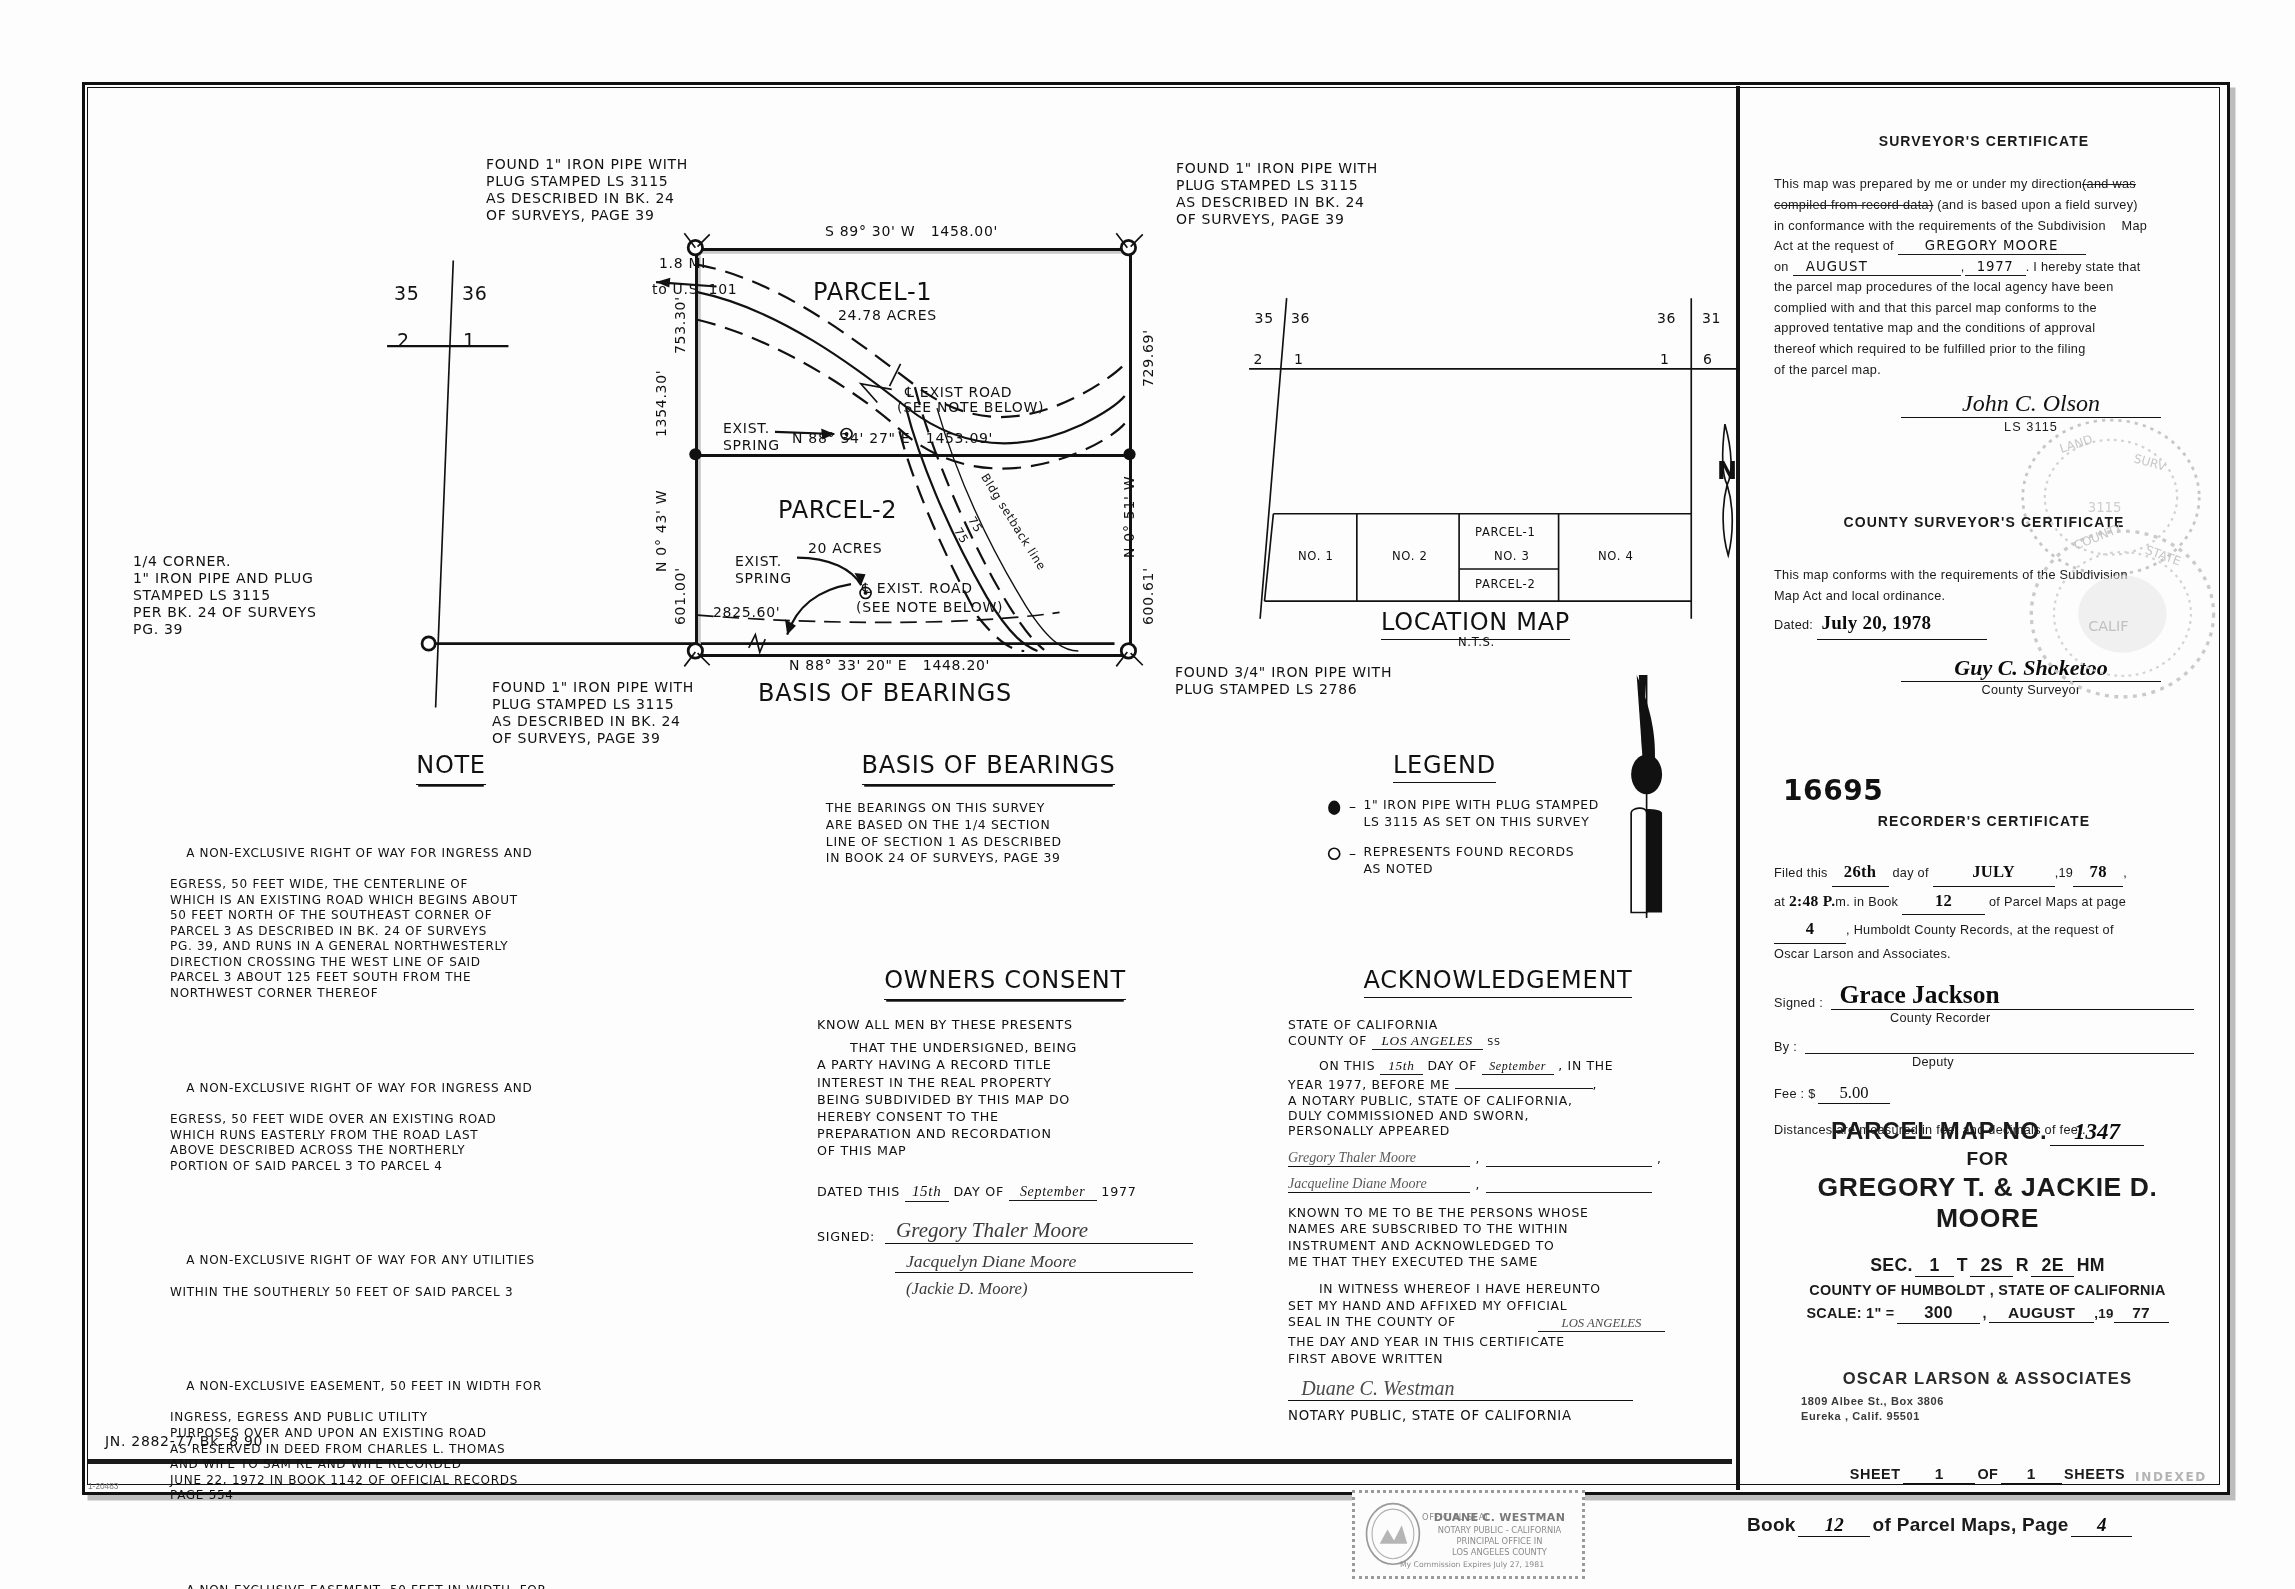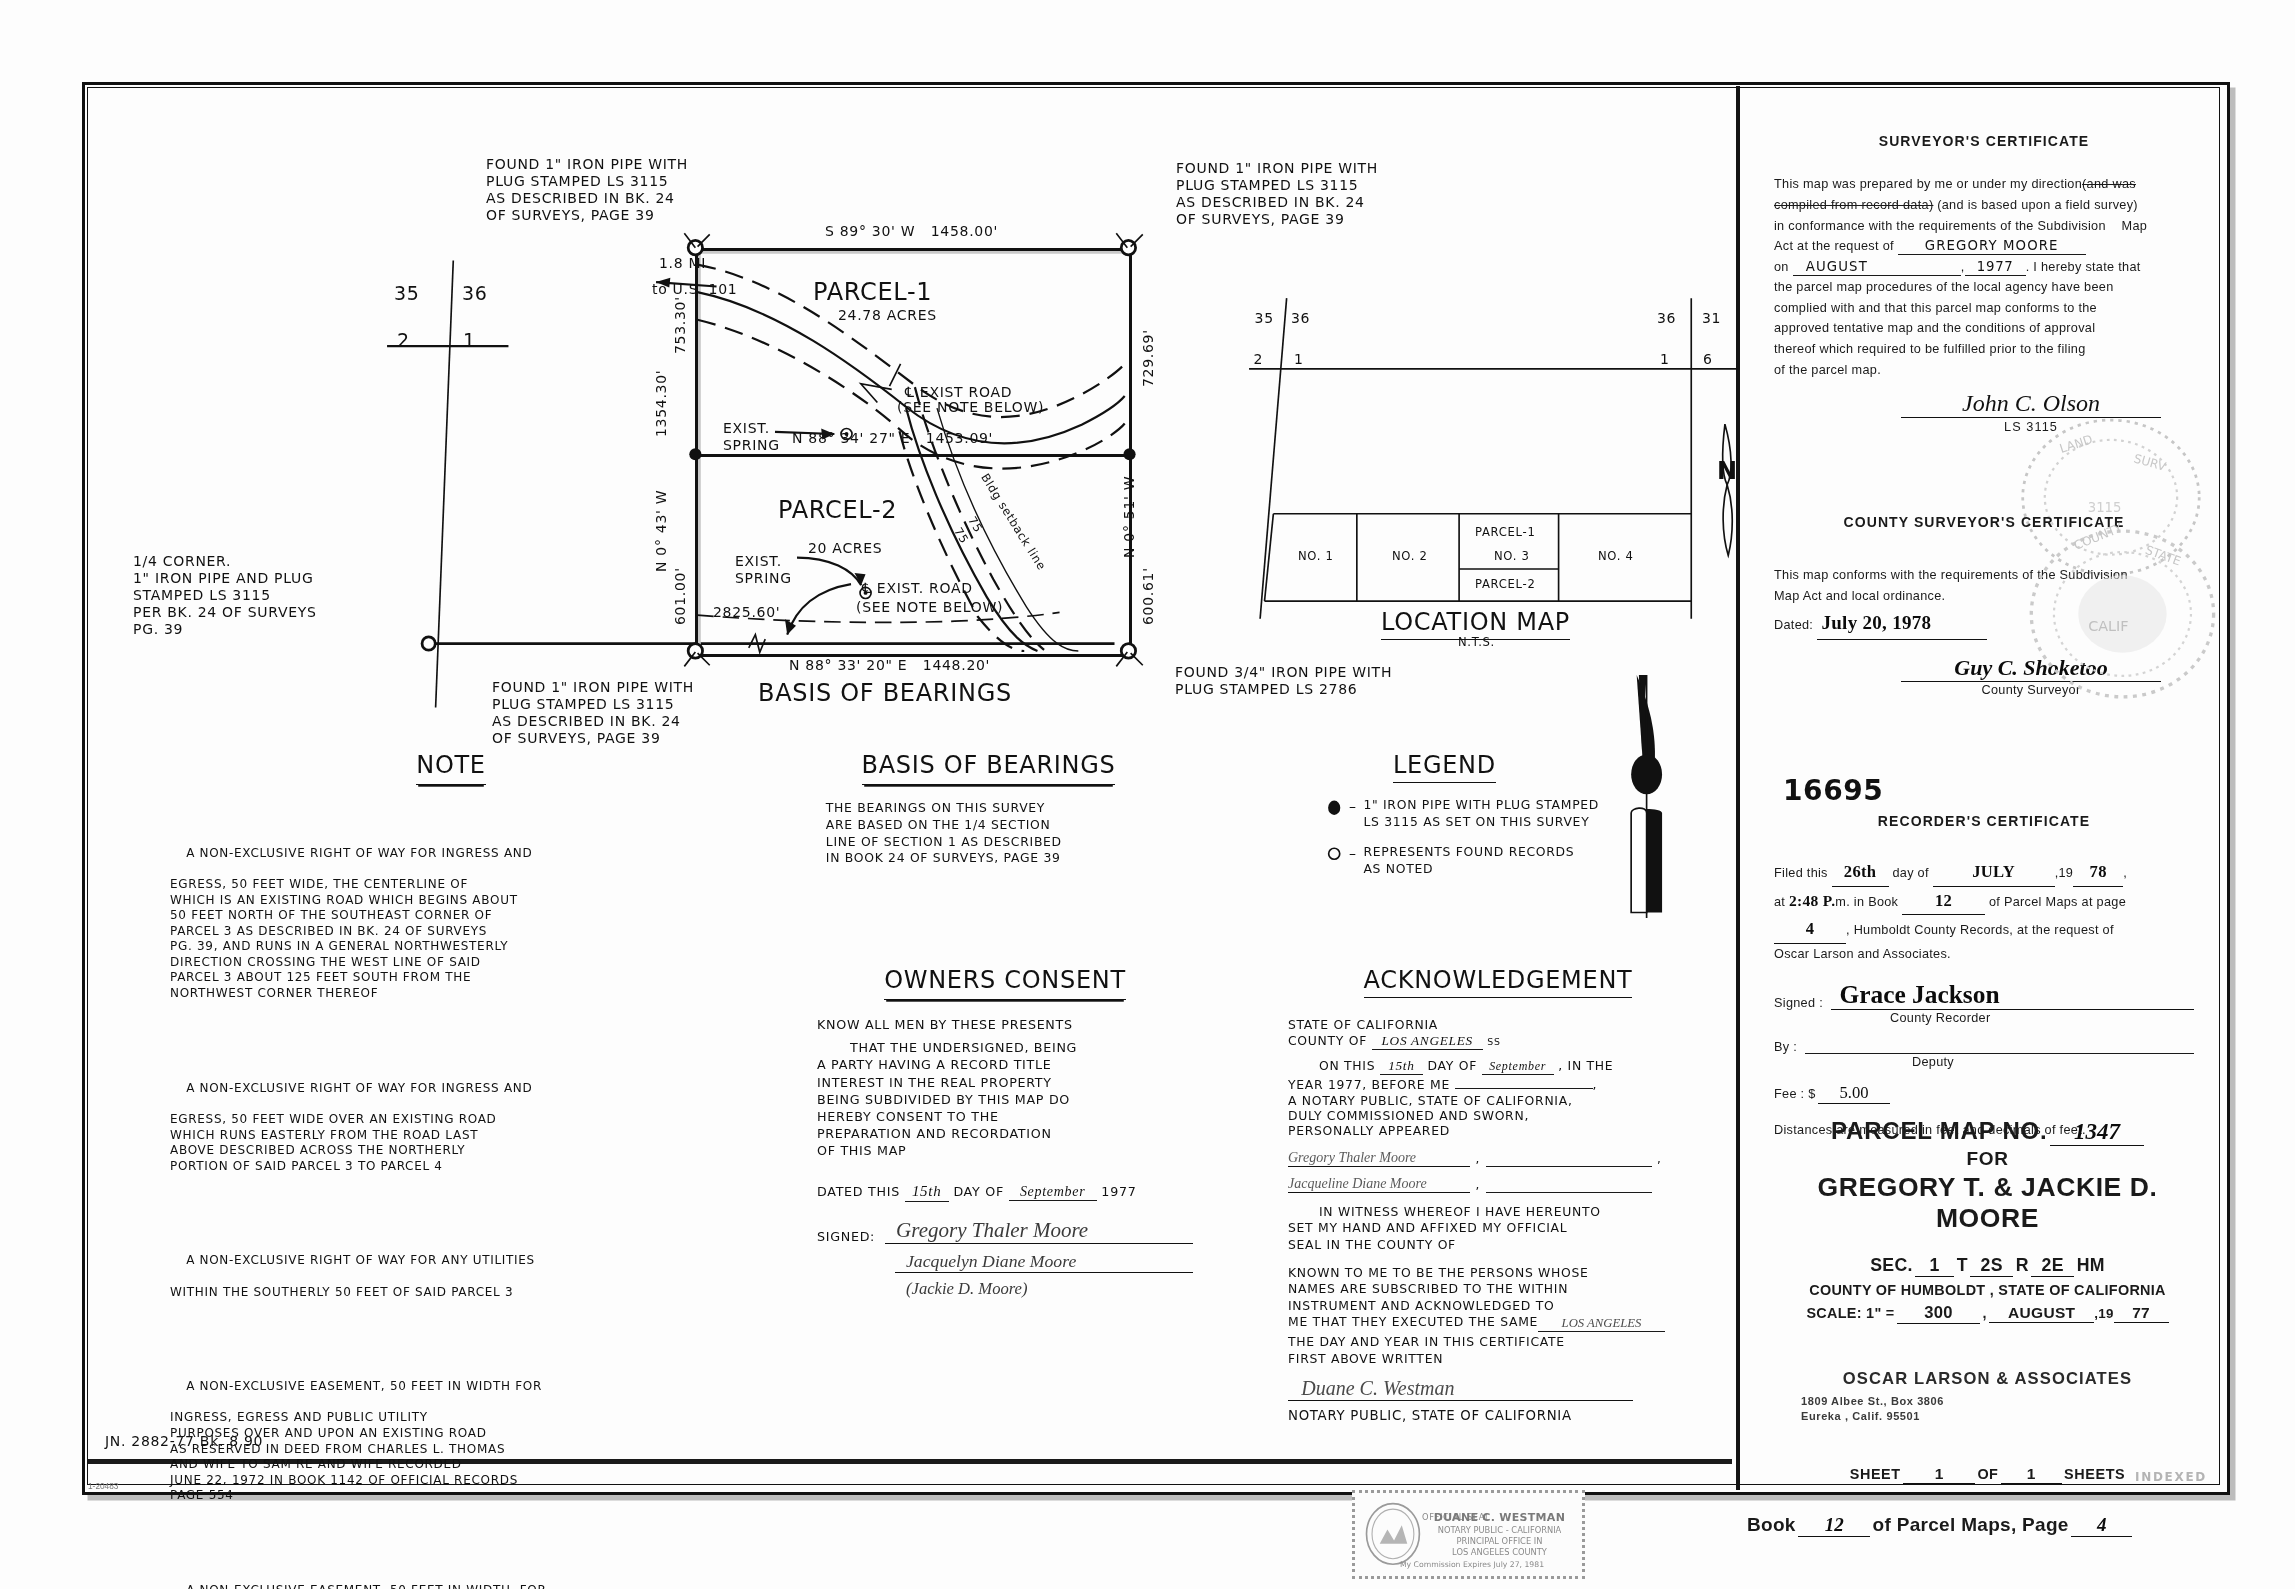--- a/index.html
+++ b/index.html
@@ -418,13 +418,13 @@
       <span class="blank" style="min-width:166px;"></span>
     </div>
 
-    <div class="hand" style="font-size:12.4px;line-height:1.32;margin-top:11px;text-indent:31px;">IN WITNESS WHEREOF I HAVE HEREUNTO
-SET MY HAND AND AFFIXED MY OFFICIAL
-SEAL IN THE COUNTY OF</div>
     <div class="hand" style="font-size:12.4px;line-height:1.32;margin-top:12px;">KNOWN TO ME TO BE THE PERSONS WHOSE
 NAMES ARE SUBSCRIBED TO THE WITHIN
 INSTRUMENT AND ACKNOWLEDGED TO
 ME THAT THEY EXECUTED THE SAME</div>
+    <div class="hand" style="font-size:12.4px;line-height:1.32;margin-top:11px;text-indent:31px;">IN WITNESS WHEREOF I HAVE HEREUNTO
+SET MY HAND AND AFFIXED MY OFFICIAL
+SEAL IN THE COUNTY OF</div>
     <div style="margin-top:-14.4px;margin-left:250px;">
       <span class="script blank" style="font-size:12.7px;min-width:127px;color:#4a4a4a;">LOS ANGELES</span>
     </div>

